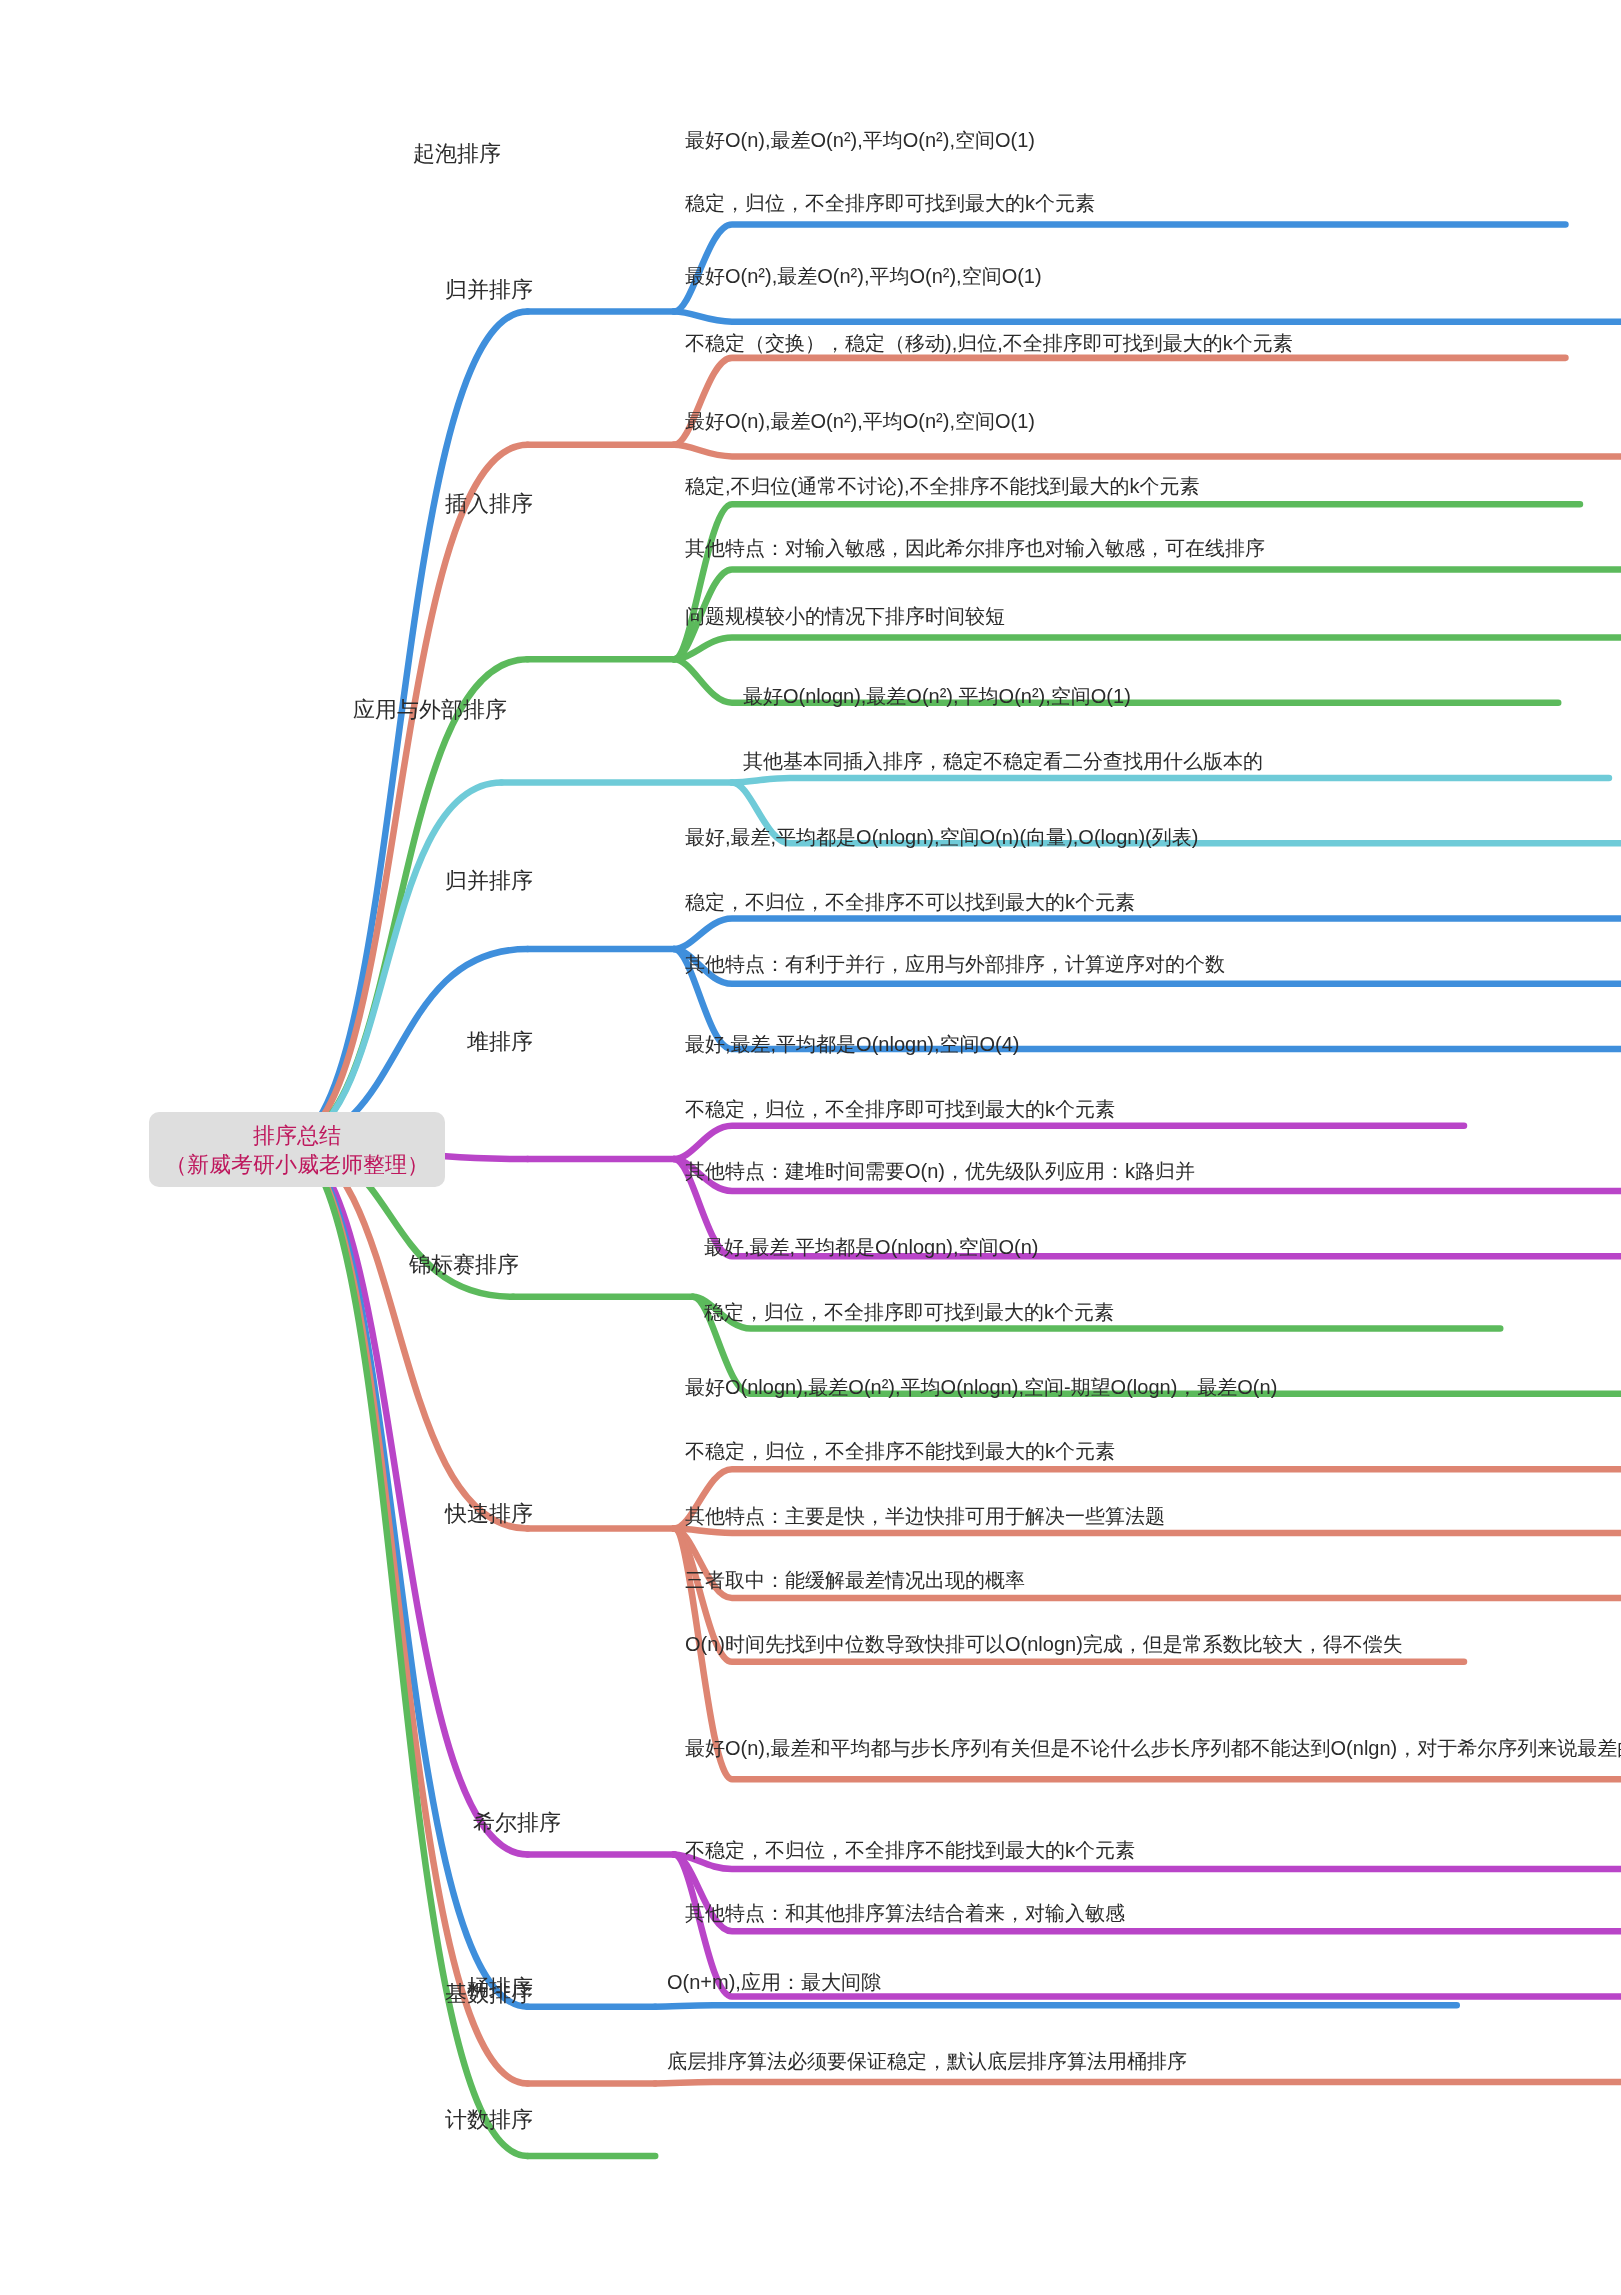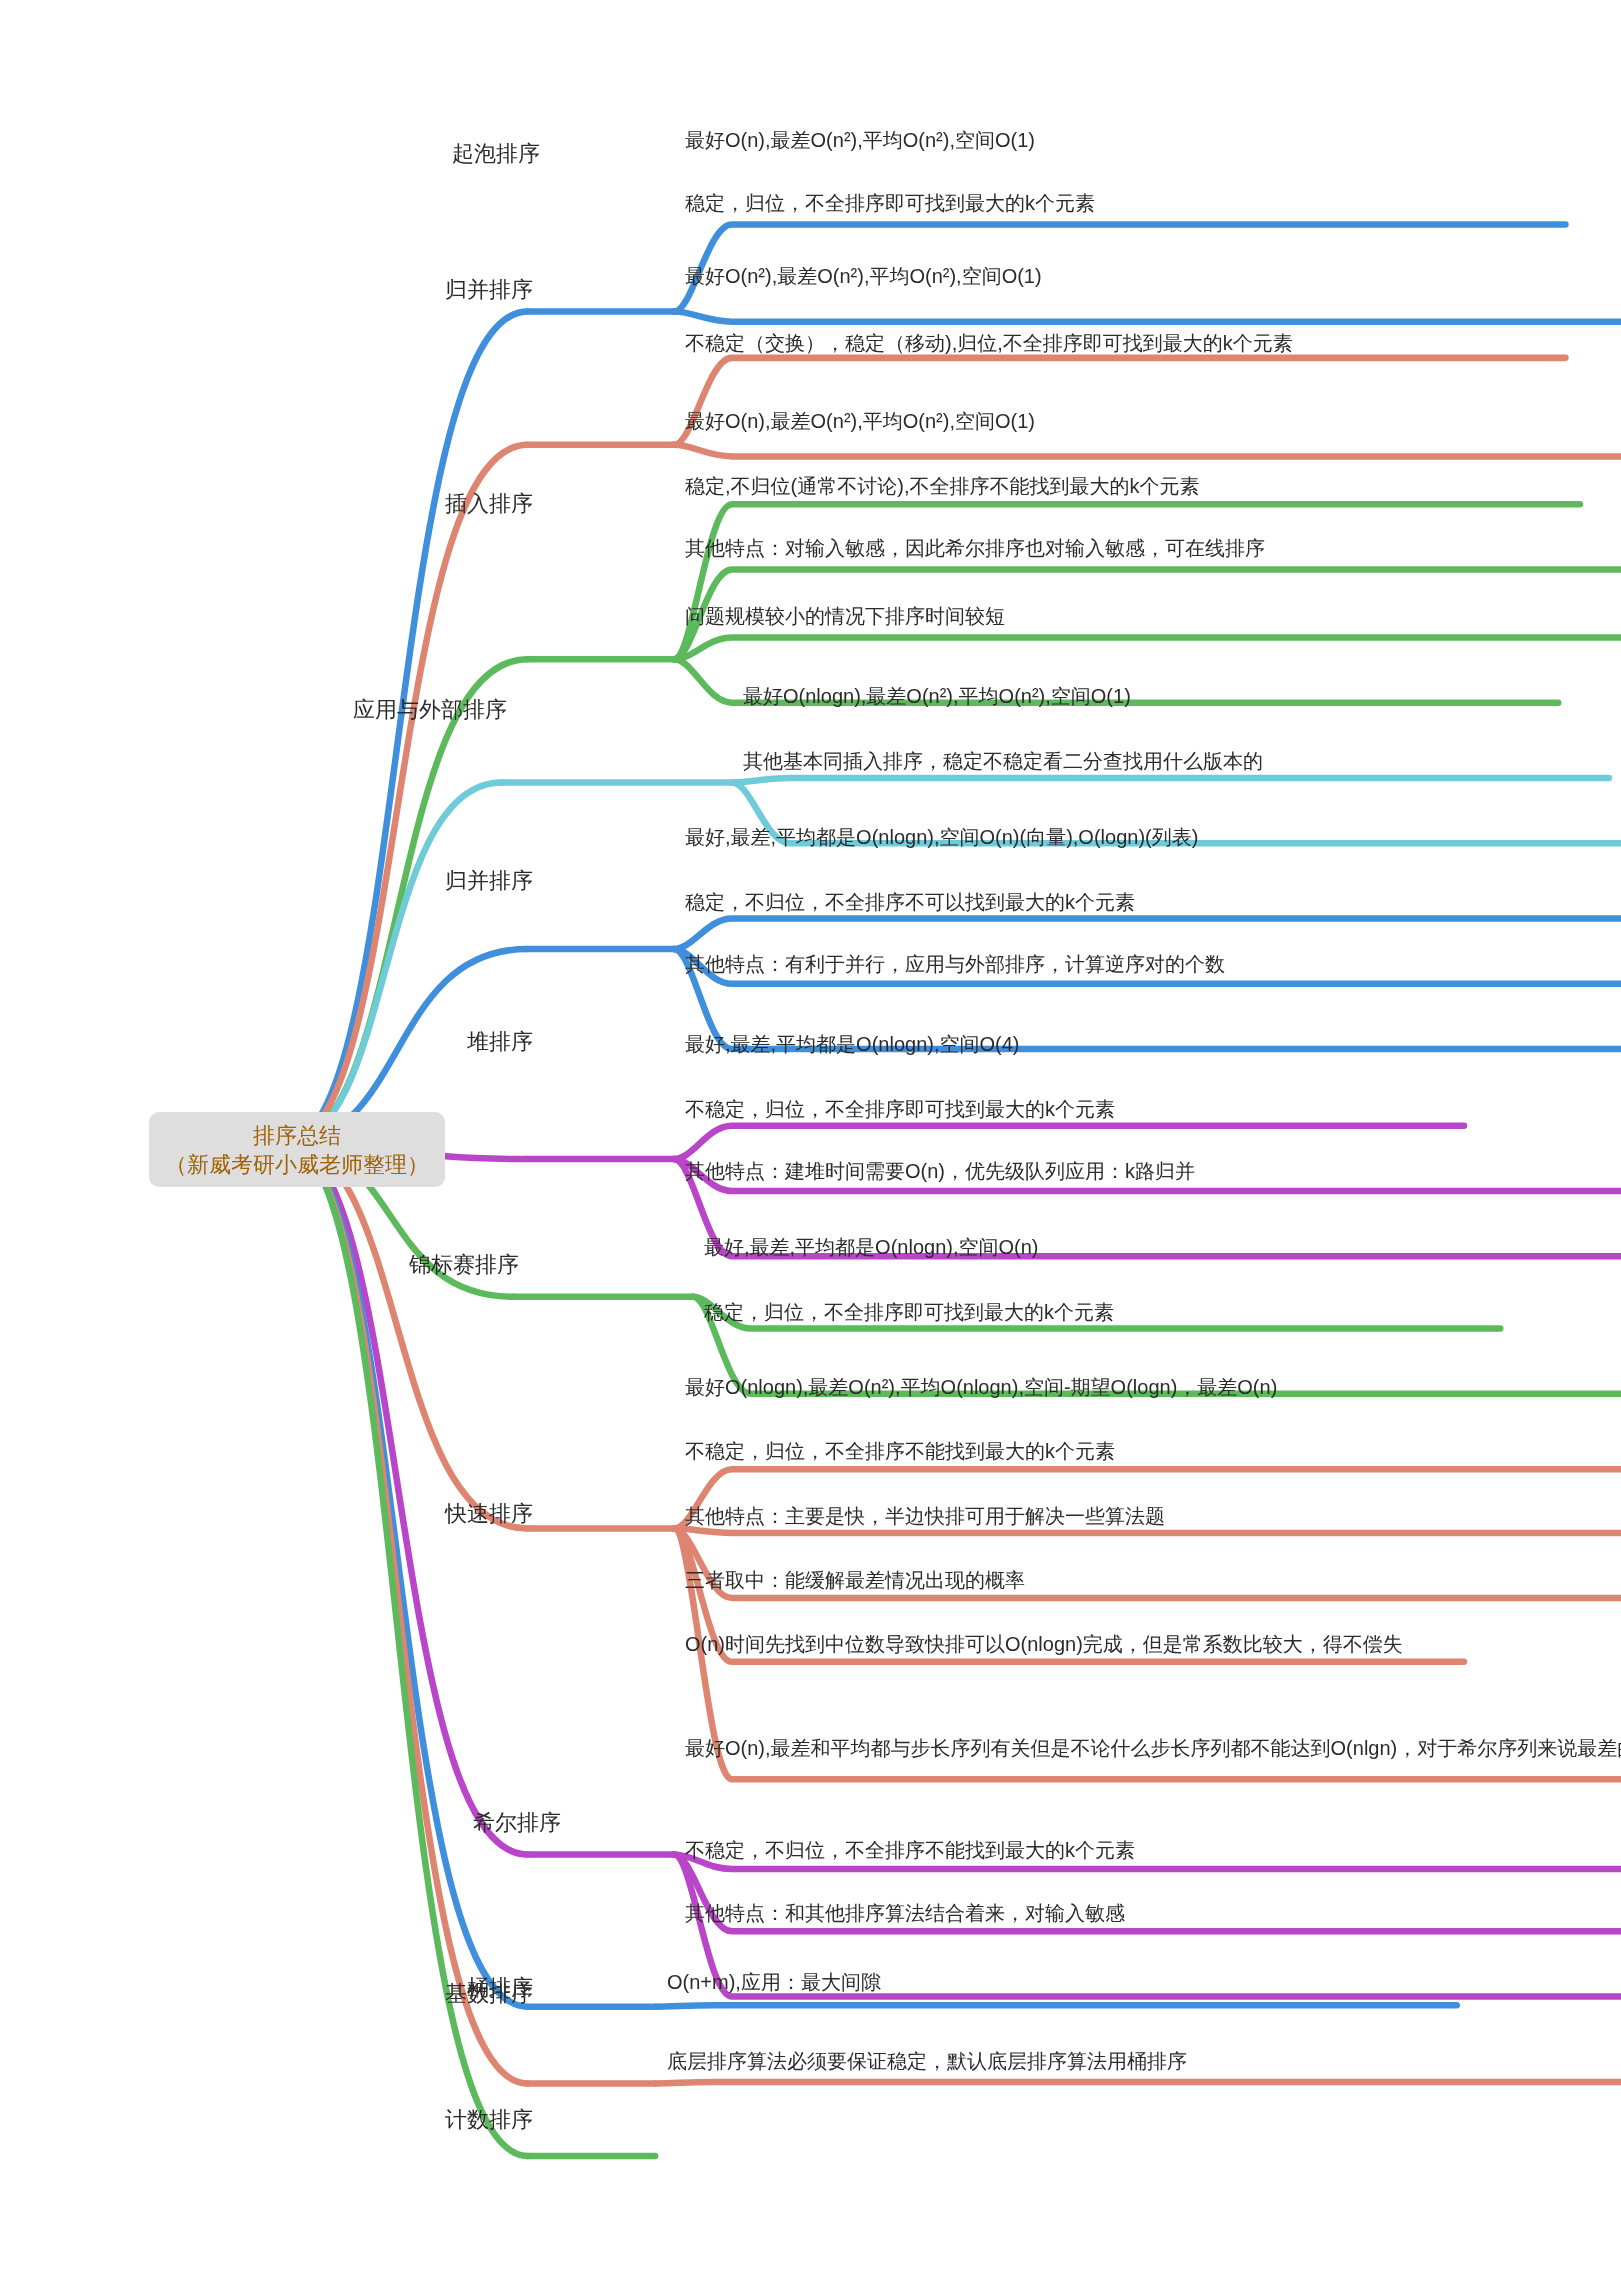--- a/index.html
+++ b/index.html
@@ -100,7 +100,7 @@
   </div>
 
   <div id="labels">
-      <div class="branch-label" style="left: 540px; top: 154px; transform: translate(-100%, -50%);">起泡排序</div>
+      <div class="branch-label" style="left: 501px; top: 154px; transform: translate(-100%, -50%);">起泡排序</div>
       <div class="branch-label" style="left: 533px; top: 290px; transform: translate(-100%, -50%);">归并排序</div>
       <div class="branch-label" style="left: 533px; top: 504px; transform: translate(-100%, -50%);">插入排序</div>
       <div class="branch-label" style="left: 507px; top: 710px; transform: translate(-100%, -50%);">应用与外部排序</div>

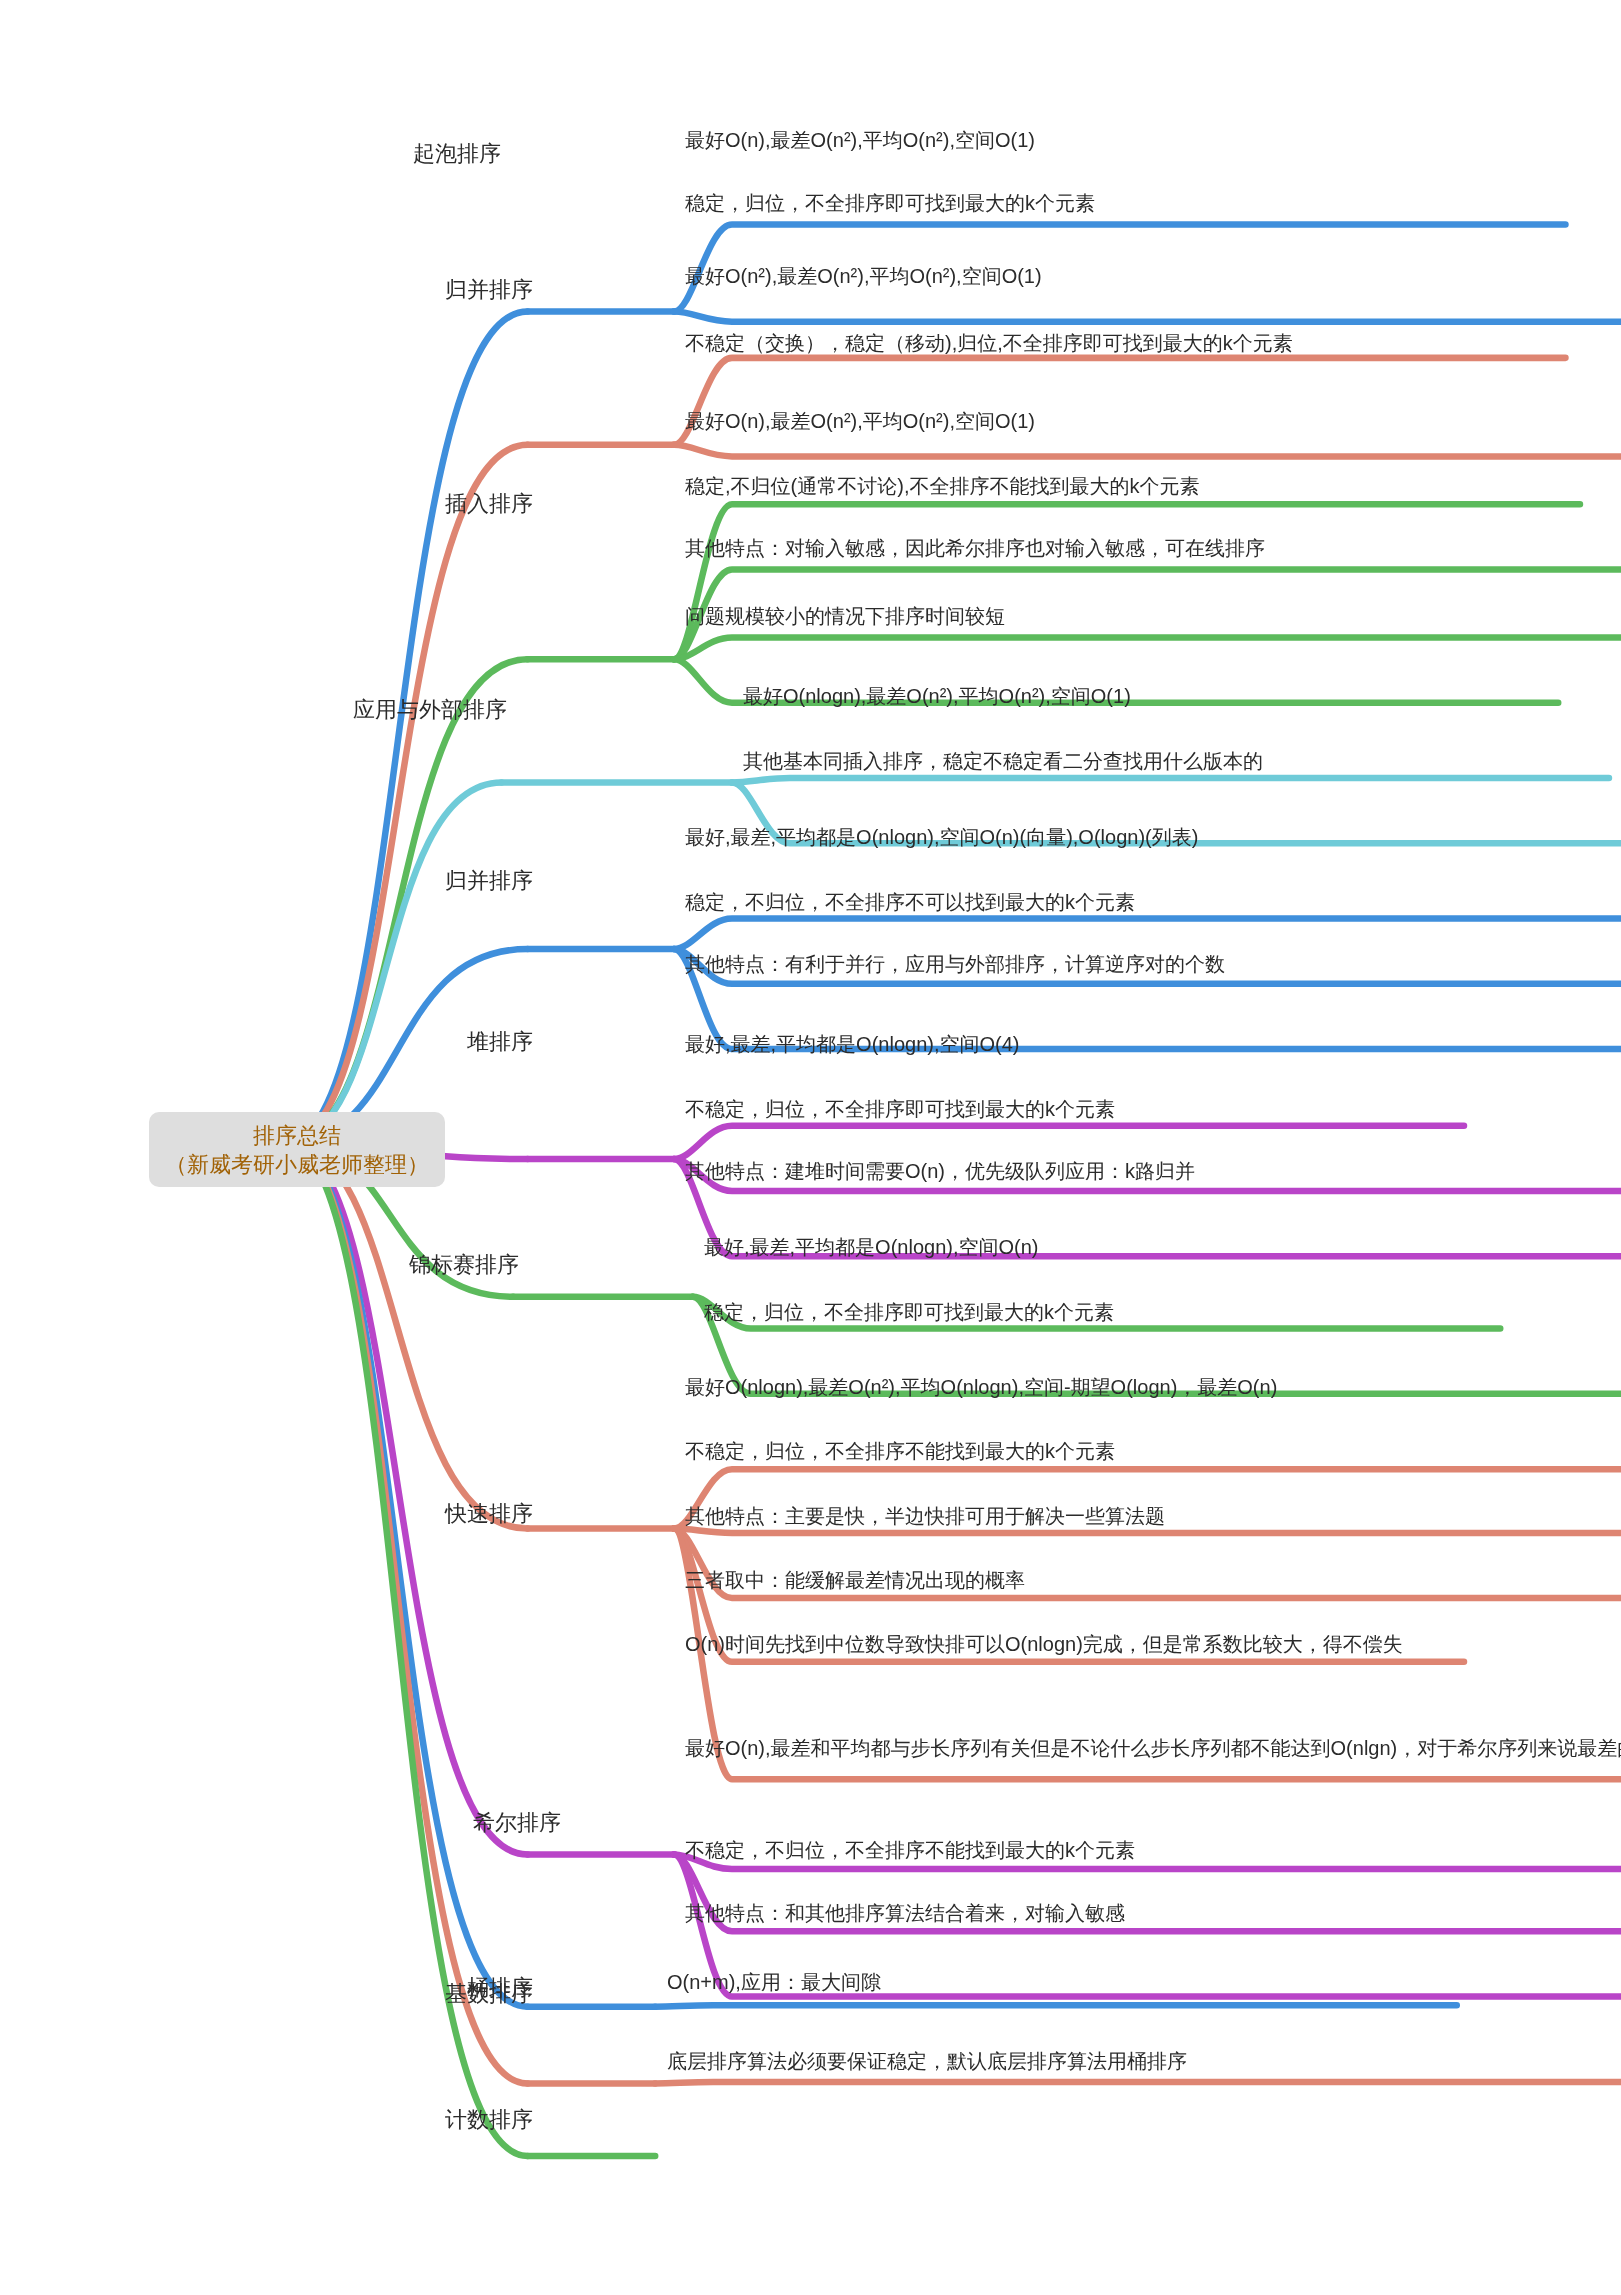--- a/index.html
+++ b/index.html
@@ -11,7 +11,7 @@
     background:#dedede;
     border-radius:10px;
     text-align:center;
-    color:#a16207;
+    color:#be185d;
     font-size:22px;
     line-height:1.32;
     padding:8.7px 16px;

